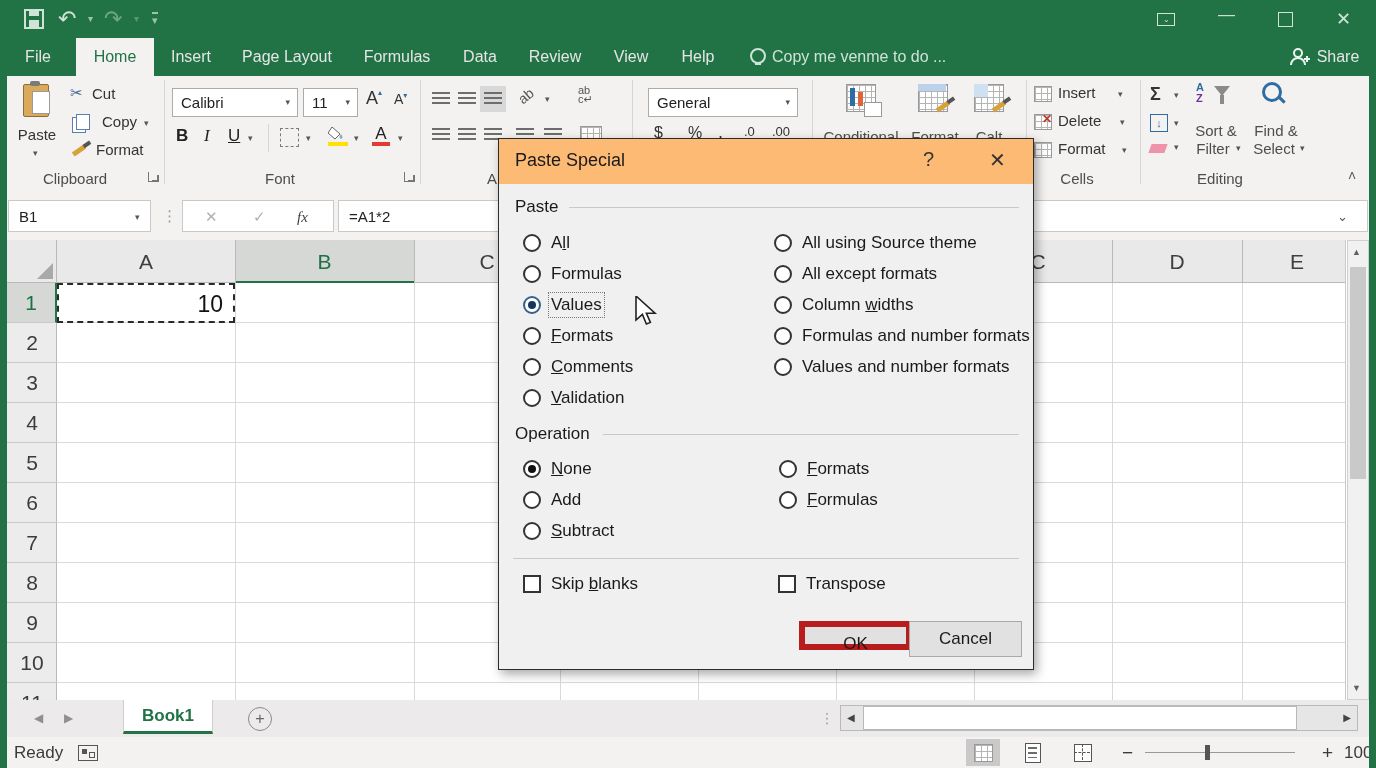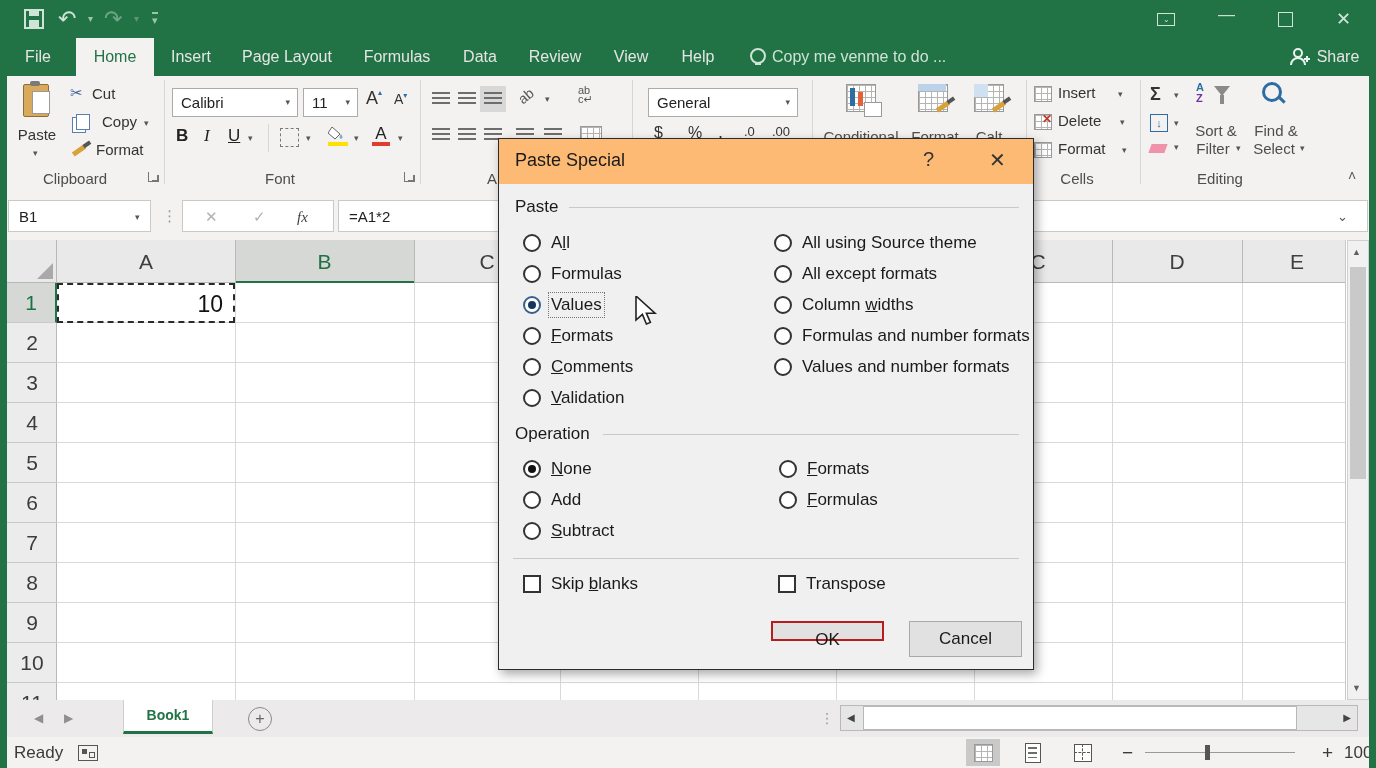--- a/index.html
+++ b/index.html
@@ -487,7 +487,7 @@
       <span class="dlg-txt">Transpose</span>
     </div>
 
-    <div class="ab btn" style="left:272px;top:482px;width:113px;height:20px;border:2px solid #b91c1c">OK</div>
+    <div class="ab btn" style="left:300px;top:482px;width:113px;height:29px;border:6px solid #b91c1c">OK</div>
     <div class="ab btn" style="left:410px;top:482px;width:113px;height:36px;border:1px solid #a9a9a9">Cancel</div>
   </div>
 

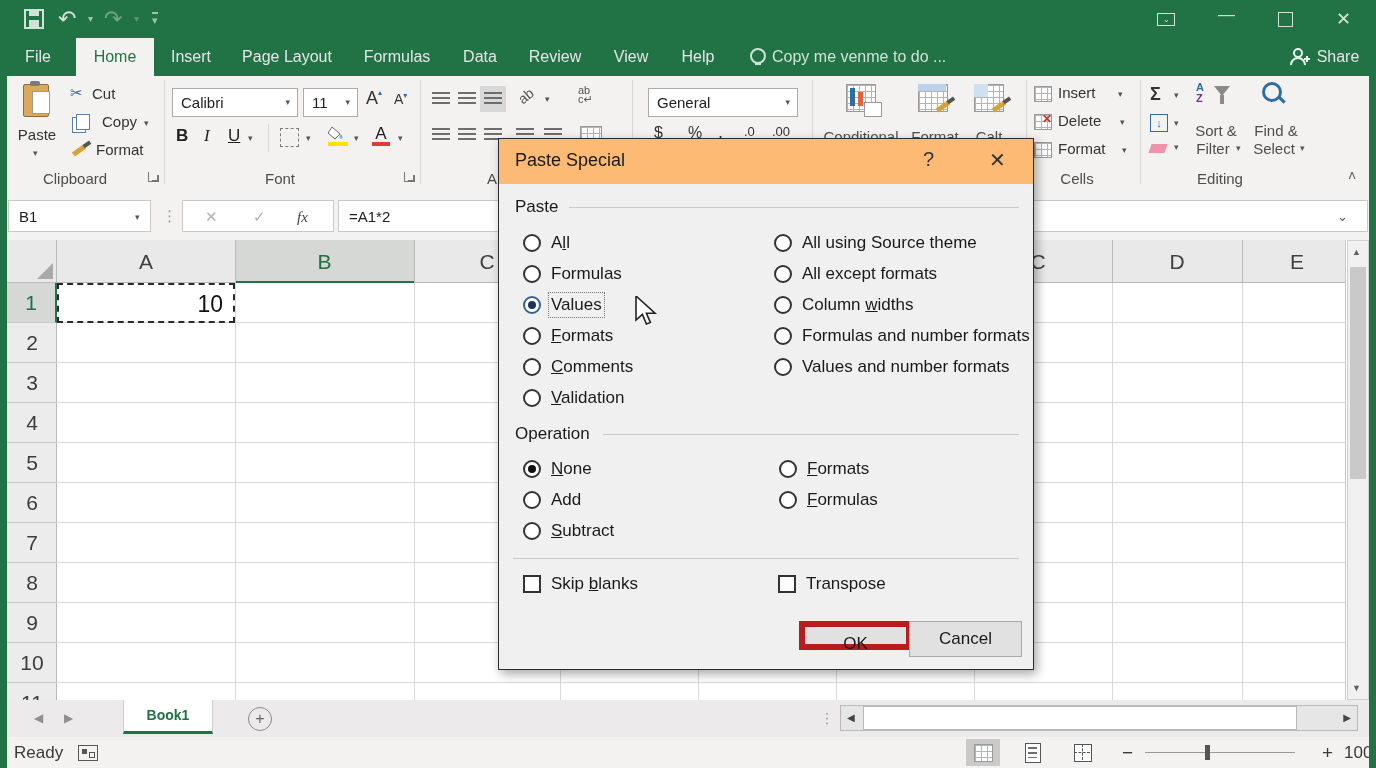--- a/index.html
+++ b/index.html
@@ -355,7 +355,7 @@
     <span class="ab navarrow" style="left:34px">◀</span>
     <span class="ab navarrow" style="left:64px">▶</span>
     <div class="ab" style="left:123px;top:0;width:90px;height:34px;background:#fff;border-left:1px solid #cfcfcf;border-right:1px solid #cfcfcf;border-bottom:3px solid #217346;box-sizing:border-box;text-align:center">
-      <span style="color:#217346;font-weight:bold;font-size:14px;line-height:31px">Book1</span>
+      <span style="color:#217346;font-weight:bold;font-size:17px;line-height:31px">Book1</span>
     </div>
     <div class="ab" style="left:248px;top:7px;width:22px;height:22px;border:1px solid #8a8a8a;border-radius:50%;text-align:center;color:#666;font-size:16px;line-height:21px"><span>+</span></div>
     <span class="ab" style="left:820px;top:0;color:#9a9a9a;font-size:14px;line-height:37px">⋮</span>

